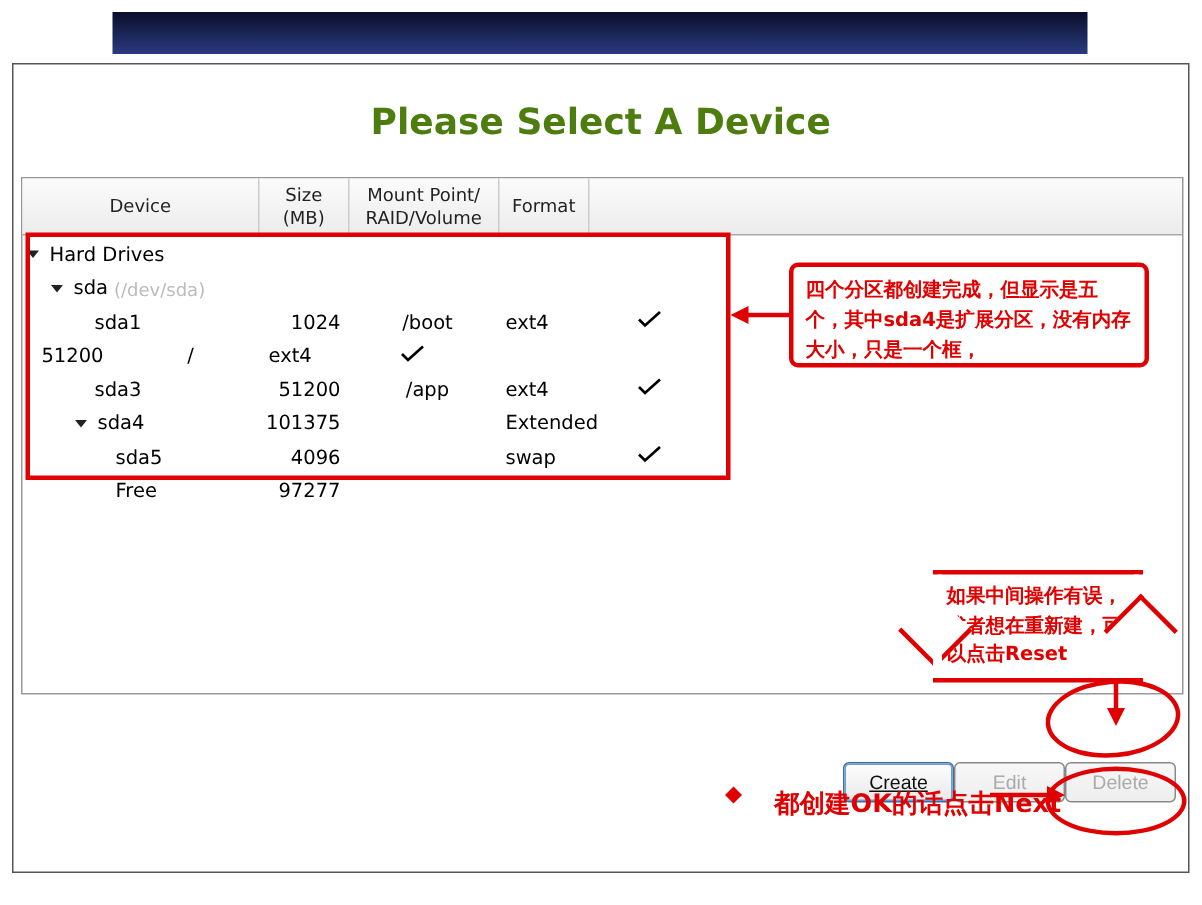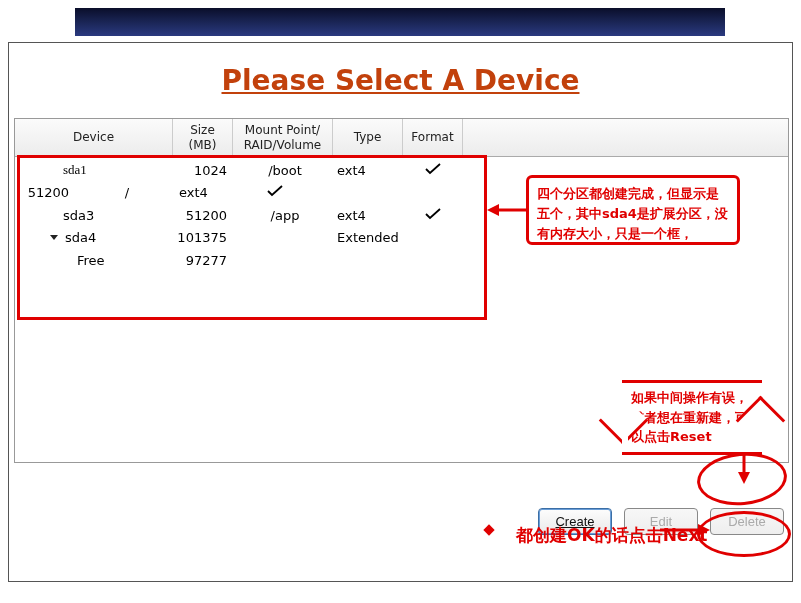--- a/index.html
+++ b/index.html
@@ -37,10 +37,9 @@
     justify-content: center;
   }
   .title-text {
-    font-size: 28px;
+    font-size: 24px;
     font-weight: bold;
-    color: #c2410c;
-    text-decoration: underline;
+    color: #4d7c0f;
   }
   .table-wrap {
     position: absolute;

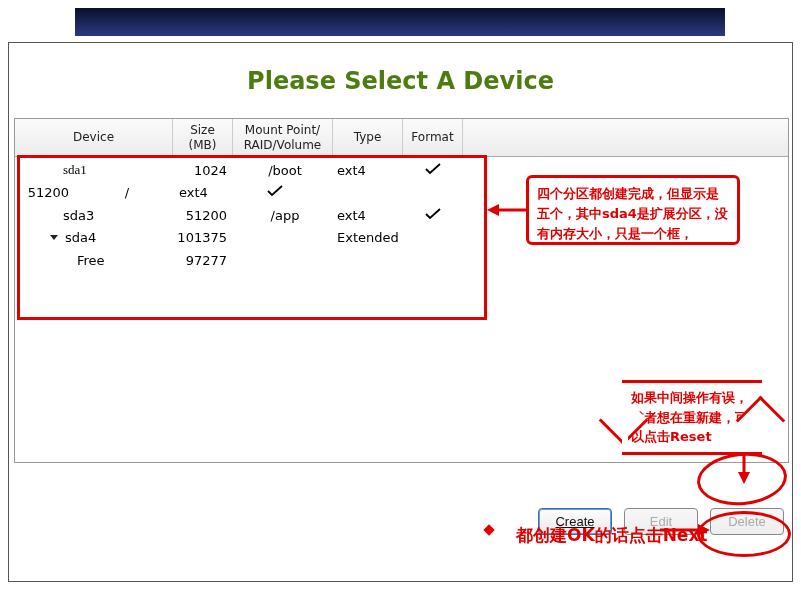--- a/index.html
+++ b/index.html
@@ -261,7 +261,6 @@
 (MB)</div>
       <div class="col-header ch-mount" style="white-space:pre-line">Mount Point/
 RAID/Volume</div>
-      <div class="col-header ch-type">Type</div>
       <div class="col-header ch-format">Format</div>
       <div class="col-header ch-rest"></div>
     </div>

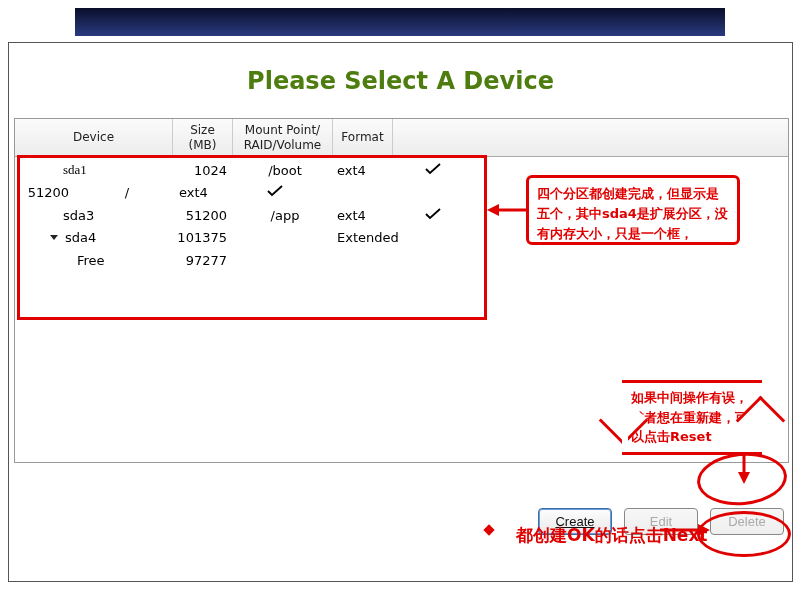--- a/index.html
+++ b/index.html
@@ -266,6 +266,16 @@
     </div>
 
     <div class="tree-body">
+      <div class="tree-row">
+        <div class="c-device" style="padding-left:2px;">
+          <span class="expander">
+            <svg width="10" height="10">
+                <path d="M1 3 L9 3 L5 8 Z" fill="#222"></path>
+              </svg>
+          </span>
+          <span>Hard Drives</span>
+        </div>
+      </div>
 
 
       <div class="tree-row">

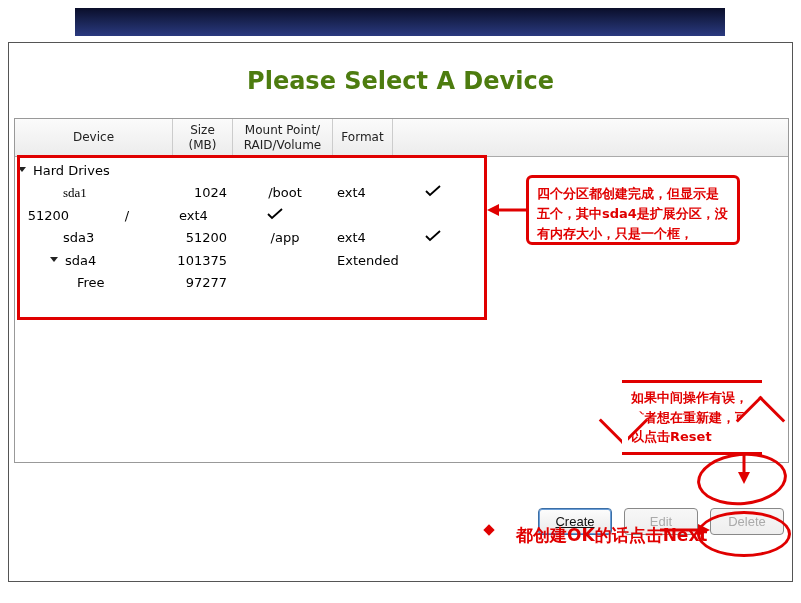--- a/index.html
+++ b/index.html
@@ -277,6 +277,17 @@
         </div>
       </div>
 
+      <div class="tree-row">
+        <div class="c-device" style="padding-left:18px;">
+          <span class="expander">
+            <svg width="10" height="10">
+                <path d="M1 3 L9 3 L5 8 Z" fill="#222"></path>
+              </svg>
+          </span>
+          <span>sda</span>
+          <span class="dev-path">(/dev/sda)</span>
+        </div>
+      </div>
 
       <div class="tree-row">
         <div class="c-device" style="padding-left:48px;font-family:Liberation Serif, serif;">

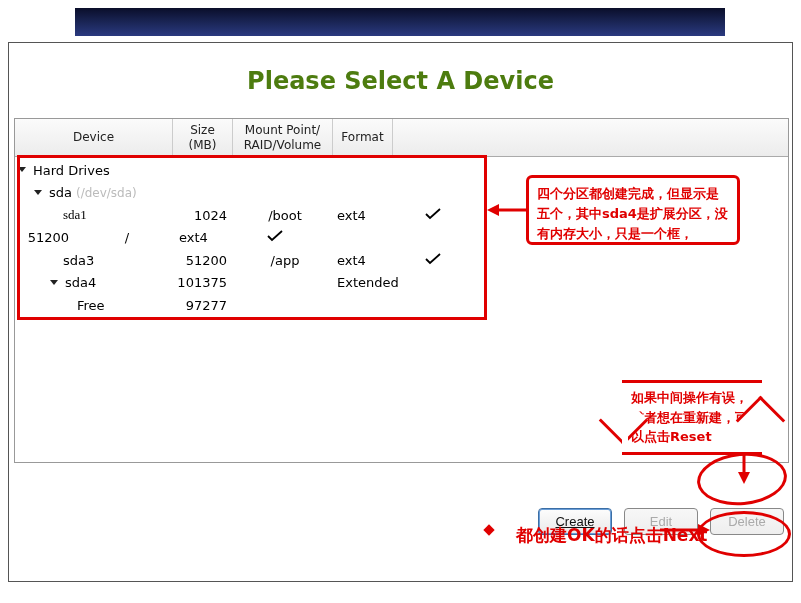--- a/index.html
+++ b/index.html
@@ -117,7 +117,7 @@
     position: absolute;
     left: 526px;
     top: 175px;
-    width: 214px;
+    width: 240px;
     height: 70px;
     border: 3px solid #e00000;
     border-radius: 6px;

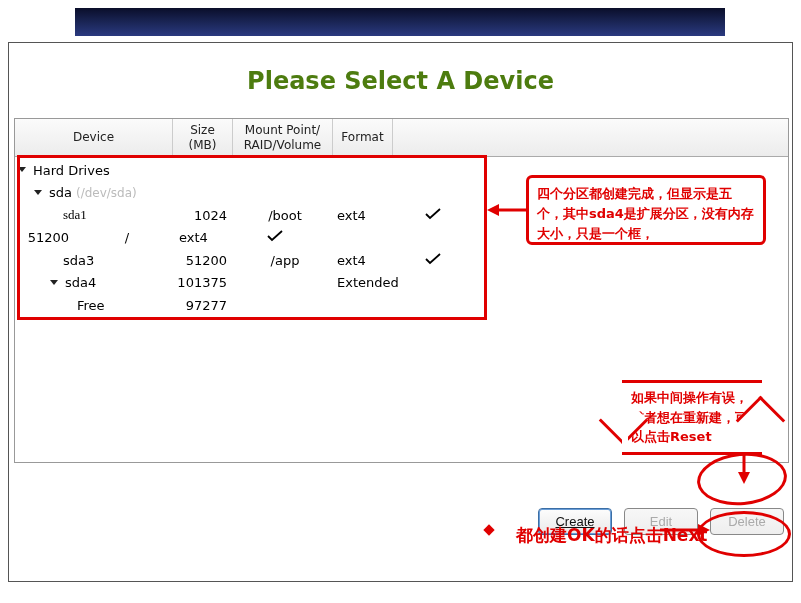--- a/index.html
+++ b/index.html
@@ -290,7 +290,7 @@
       </div>
 
       <div class="tree-row">
-        <div class="c-device" style="padding-left:48px;font-family:Liberation Serif, serif;">
+        <div class="c-device" style="padding-left:48px;">
             <span>sda1</span>
           </div>
         <div class="c-size">1024</div>

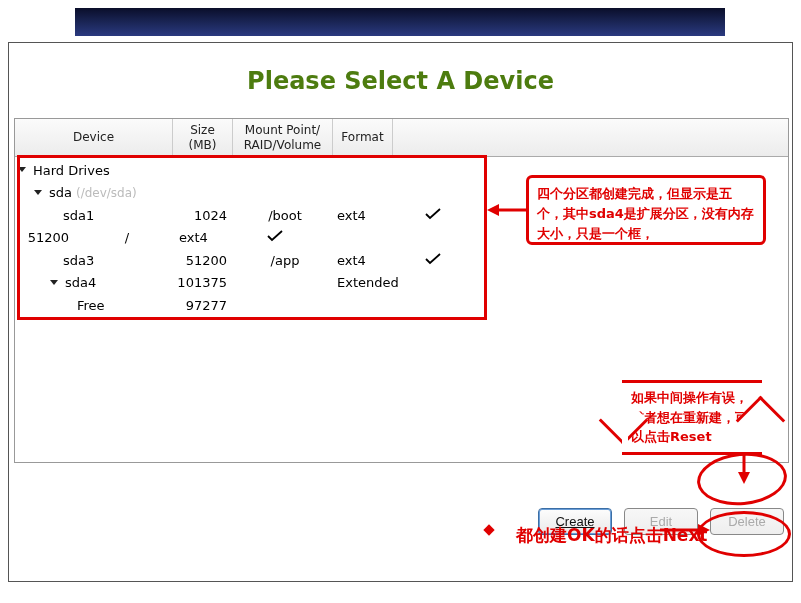--- a/index.html
+++ b/index.html
@@ -337,6 +337,17 @@
         <div class="c-format"></div>
       </div>
 
+      <div class="tree-row">
+        <div class="c-device" style="padding-left:62px;">
+            <span>sda5</span>
+          </div>
+        <div class="c-size">4096</div>
+        <div class="c-mount"></div>
+        <div class="c-type">swap</div>
+        <div class="c-format"><span class="checkmark"><svg width="18" height="14">
+                <path d="M2 7 L6 11 L16 2"></path>
+              </svg></span></div>
+      </div>
 
       <div class="tree-row">
         <div class="c-device" style="padding-left:62px;">

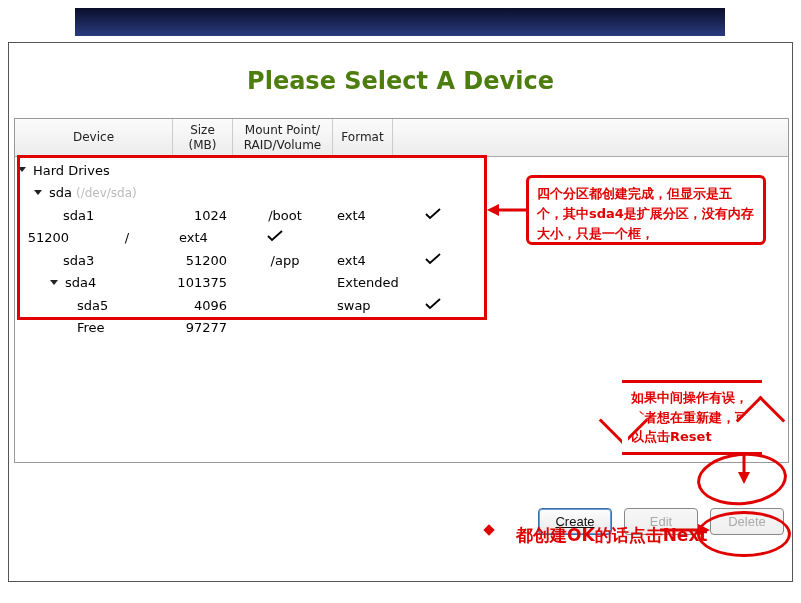--- a/index.html
+++ b/index.html
@@ -182,7 +182,6 @@
     top: 465px;
     display: flex;
     justify-content: flex-end;
-    gap: 12px;
     padding-right: 8px;
   }
   .button-row-2 {

